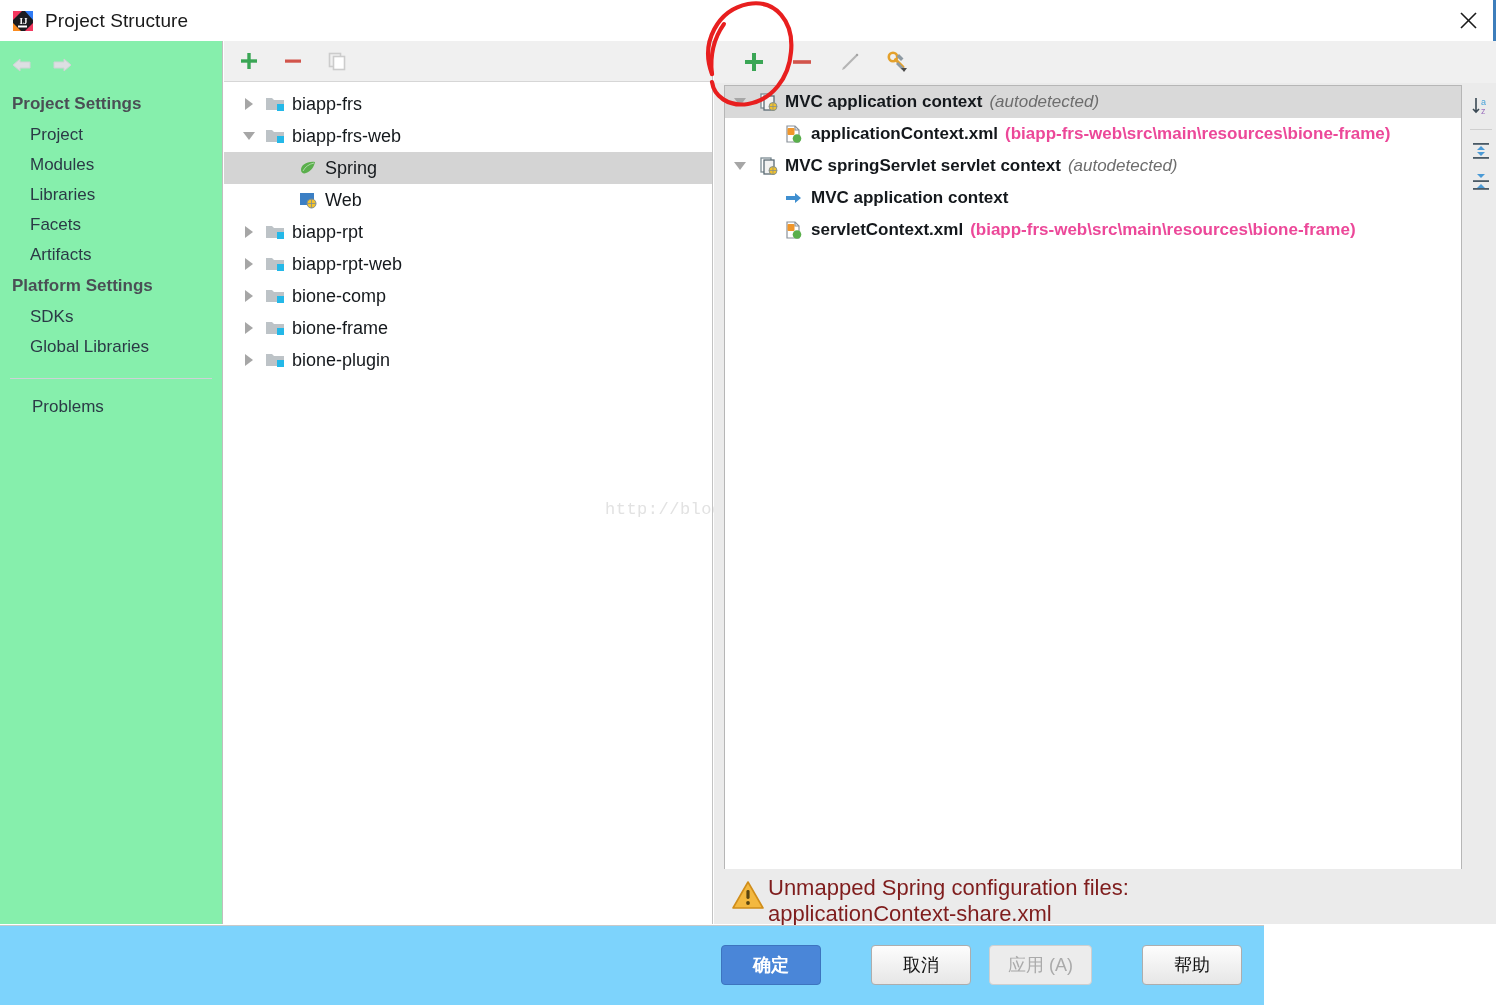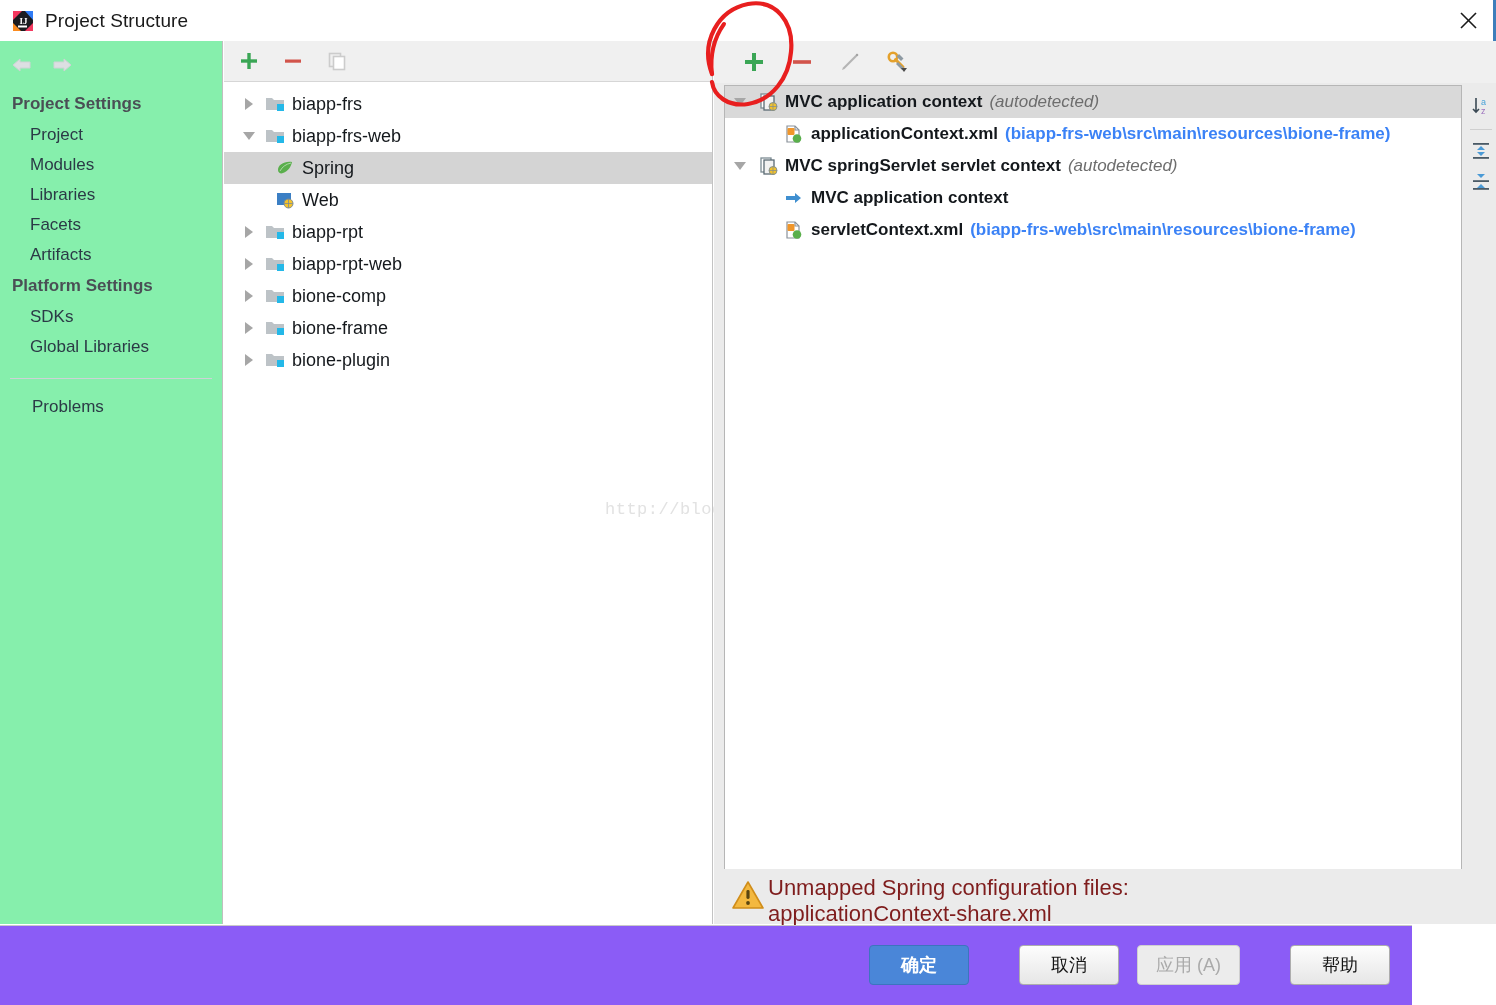--- a/index.html
+++ b/index.html
@@ -139,7 +139,7 @@
   .ctx-icon { width: 26px; flex:0 0 auto; display:flex; align-items:center; justify-content:center; margin-right: 4px; }
   .ctx-bold { font-weight: bold; }
   .ctx-auto { font-style: italic; color: #6d6d6d; margin-left: 7px; }
-  .ctx-path { color: #3b82f6; margin-left: 7px; }
+  .ctx-path { color: #ec4899; margin-left: 7px; }
   .ctx-indent { padding-left: 56px; font-weight: bold; }
 
   

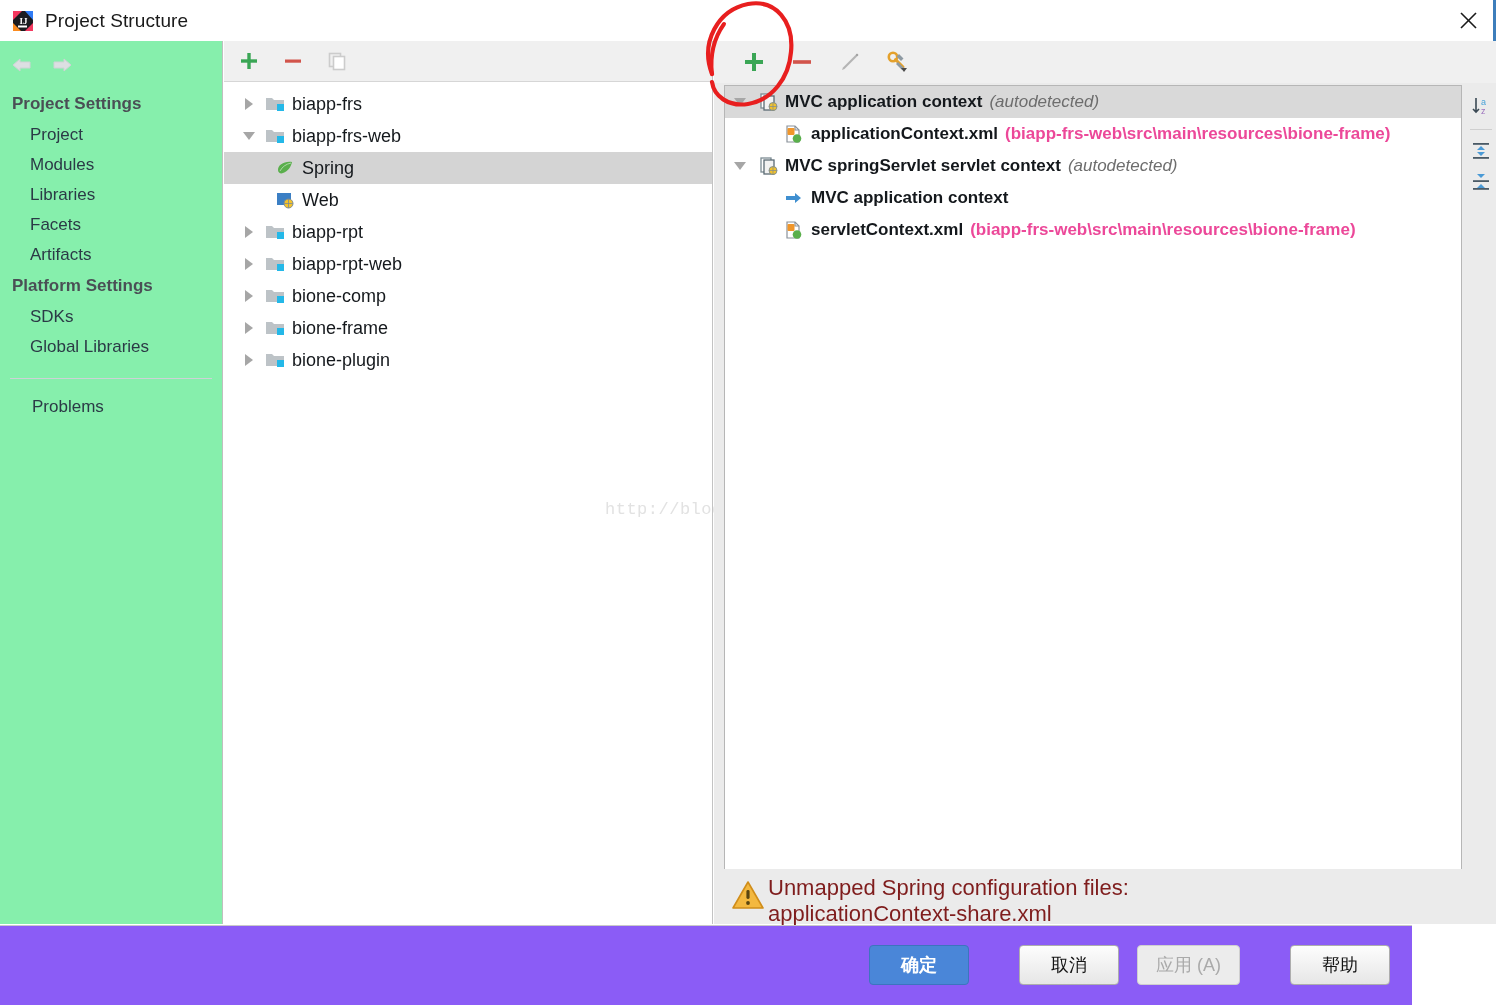--- a/index.html
+++ b/index.html
@@ -99,7 +99,7 @@
   .tree-icon { width: 26px; flex:0 0 auto; display:flex; align-items:center; justify-content:center; margin-right: 4px; }
   .tree-label { white-space: nowrap; text-align: right; }
   .indent-1 { padding-left: 12px; }
-  .indent-2 { padding-left: 48px; }
+  .indent-2 { padding-left: 71px; }
 
   
   .watermark {

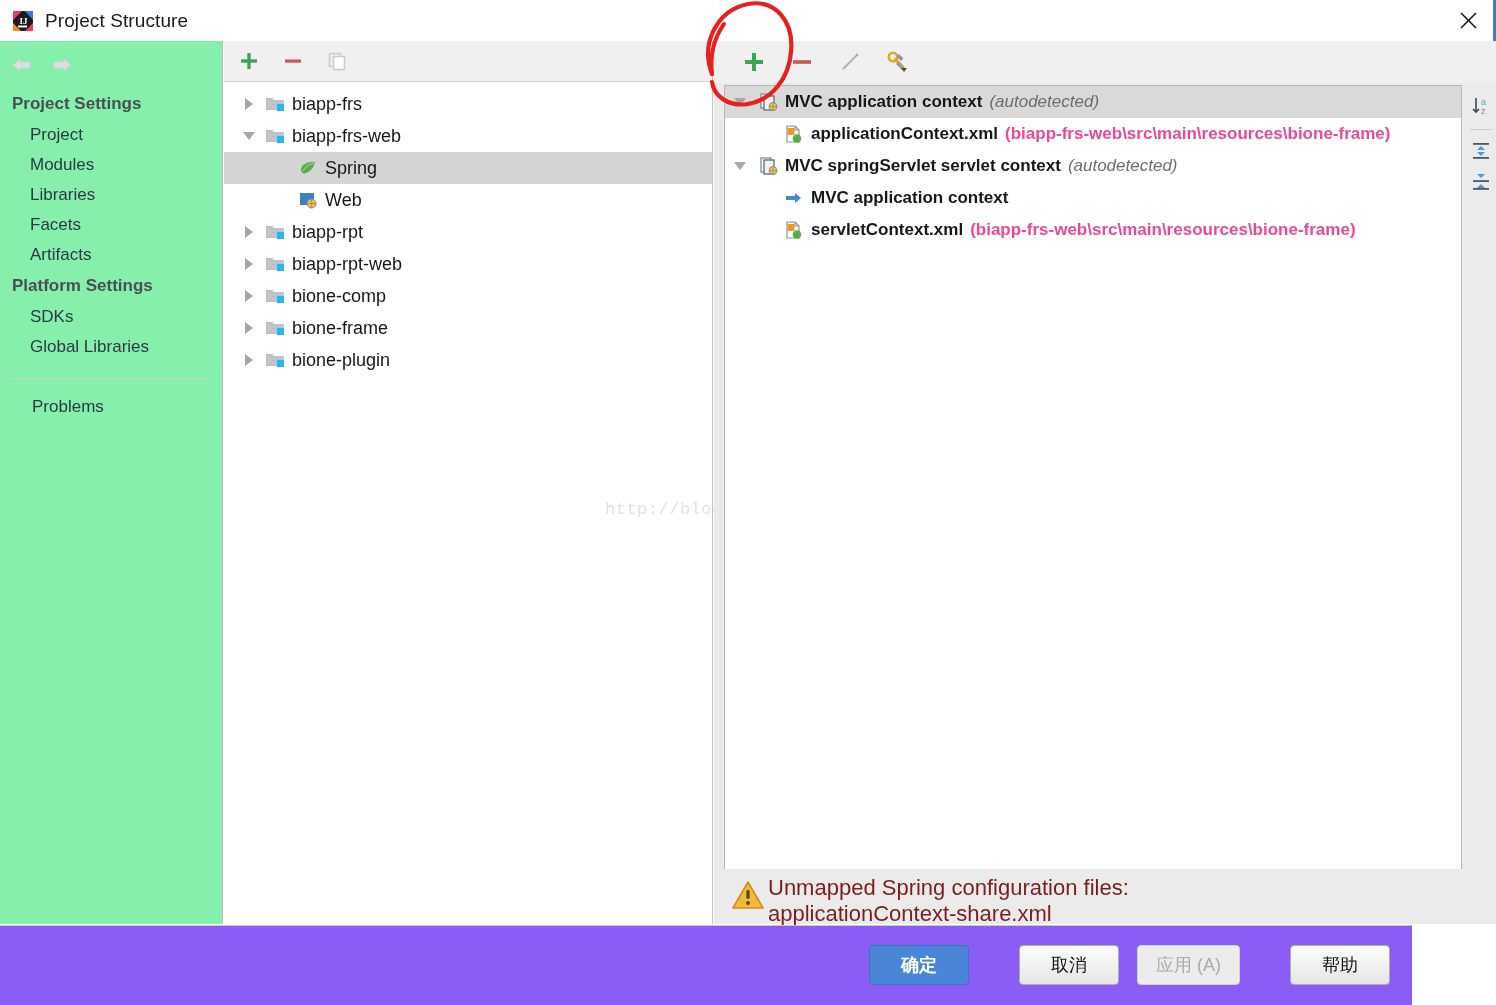--- a/index.html
+++ b/index.html
@@ -166,8 +166,8 @@
   
   .bottombar {
     position: absolute; left: 0; top: 925px;
-    width: 1412px; height: 80px;
-    background: #8b5cf6;
+    width: 1264px; height: 80px;
+    background: #7dd3fc;
     border-top: 1px solid #c9c9c9;
   }
   .btnrow {

